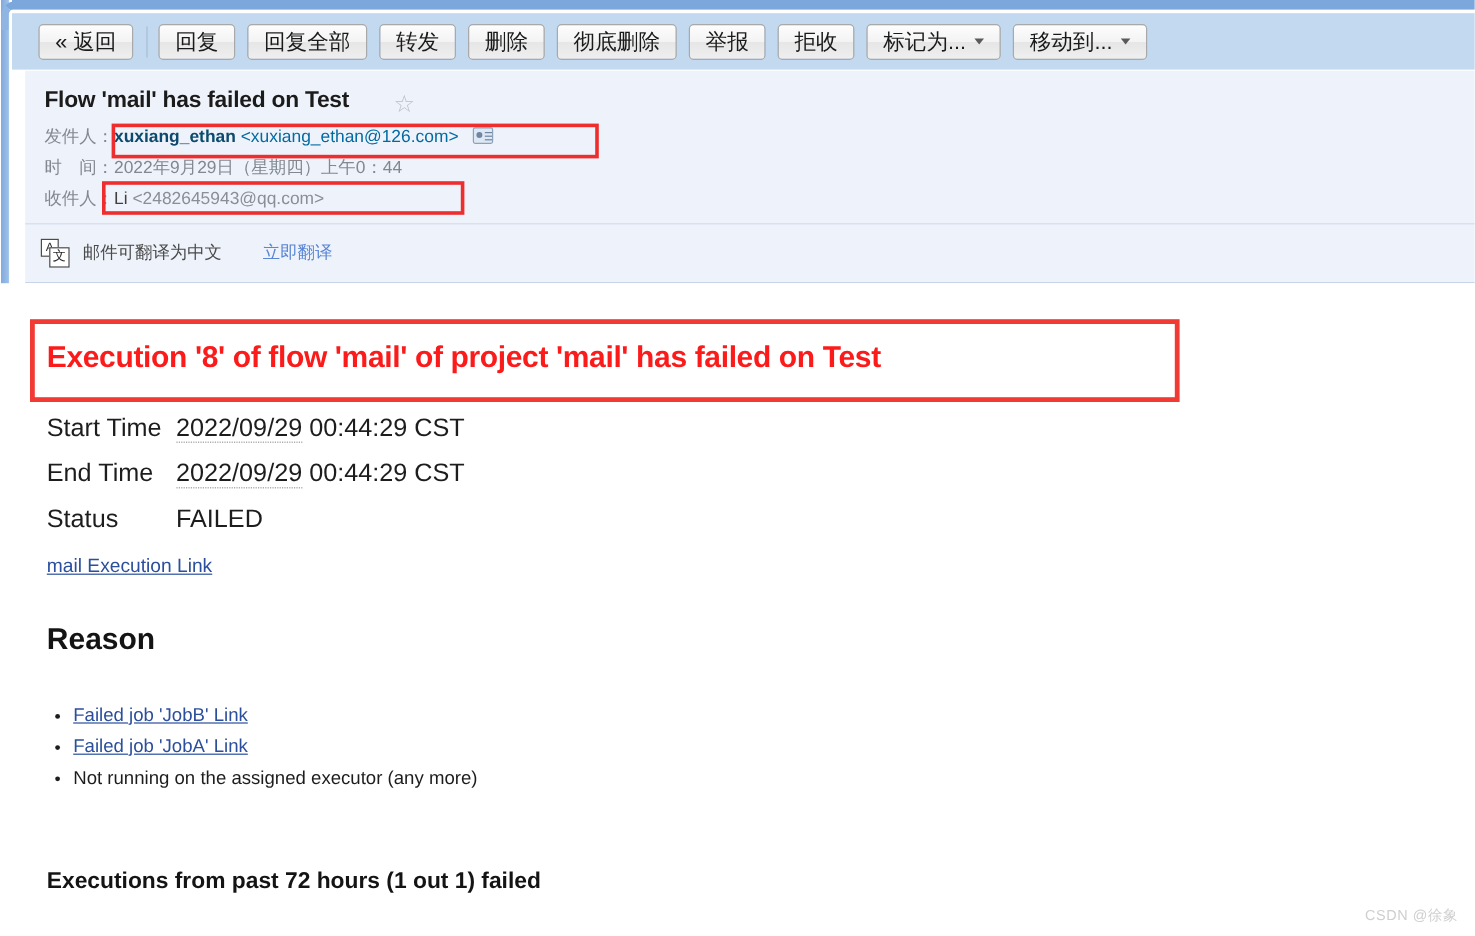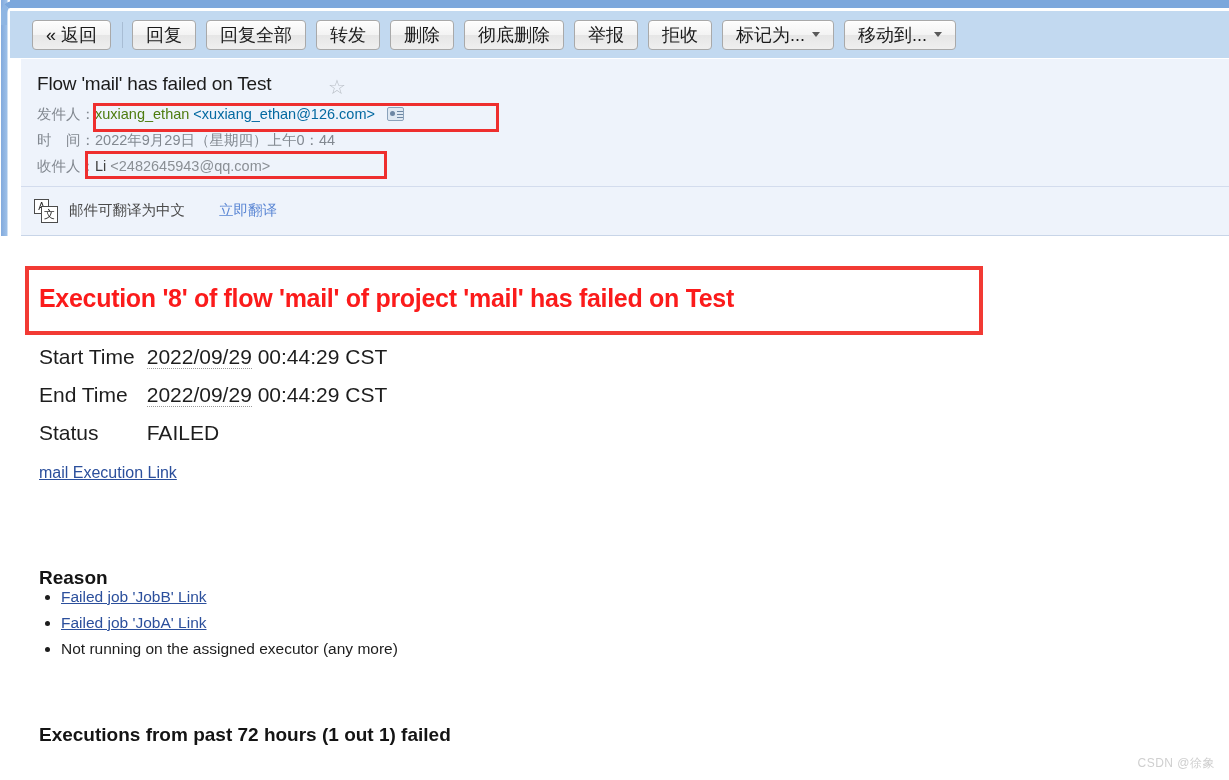--- a/index.html
+++ b/index.html
@@ -106,7 +106,7 @@
     position: absolute;
     left: 16px; top: 14px;
     font-size: 19px;
-    font-weight: normal;
+    font-weight: bold;
     color: #1b1b1b;
     letter-spacing: -0.2px;
     white-space: nowrap;

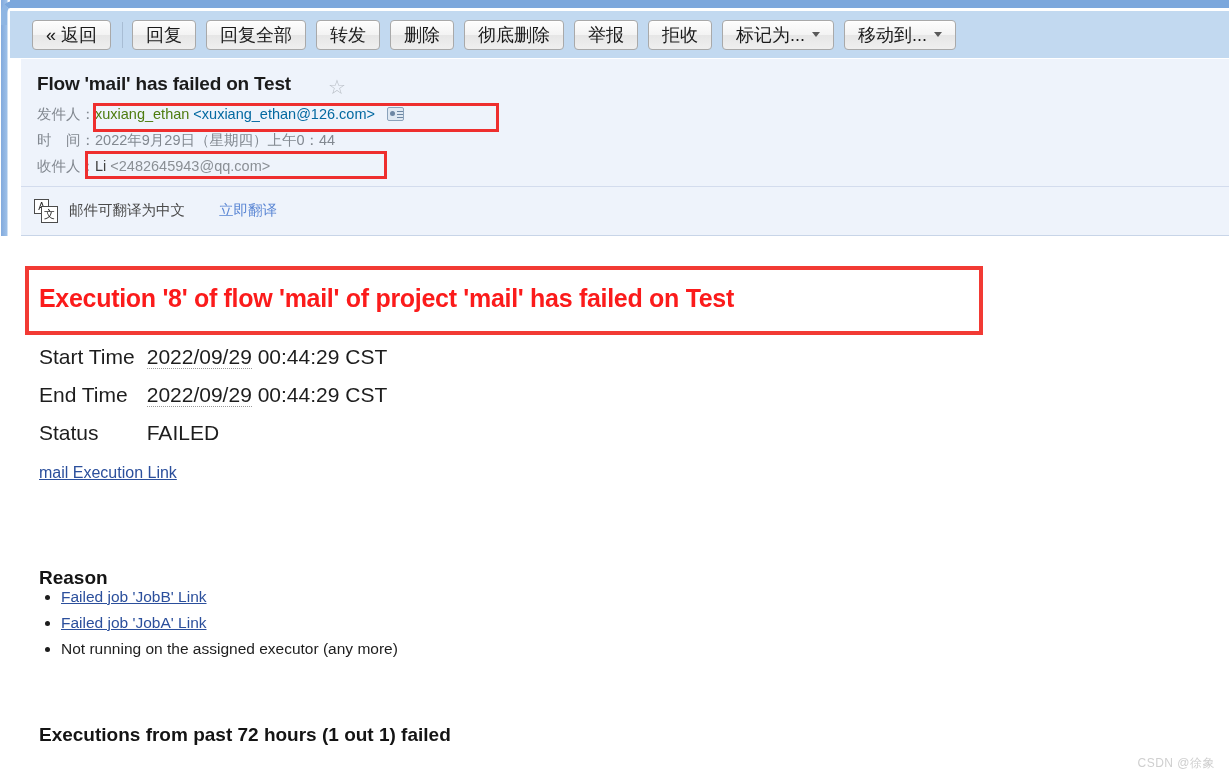--- a/index.html
+++ b/index.html
@@ -129,7 +129,7 @@
     line-height: 22px;
   }
   .meta-label { color: #828890; }
-  .meta-sender-name { color: #4d7c0f; font-weight: normal; }
+  .meta-sender-name { color: #0c4a6e; font-weight: bold; }
   .meta-sender-addr { color: #0369a1; }
   .meta-to-name { color: #404040; }
   .meta-to-addr { color: #8a8f95; }

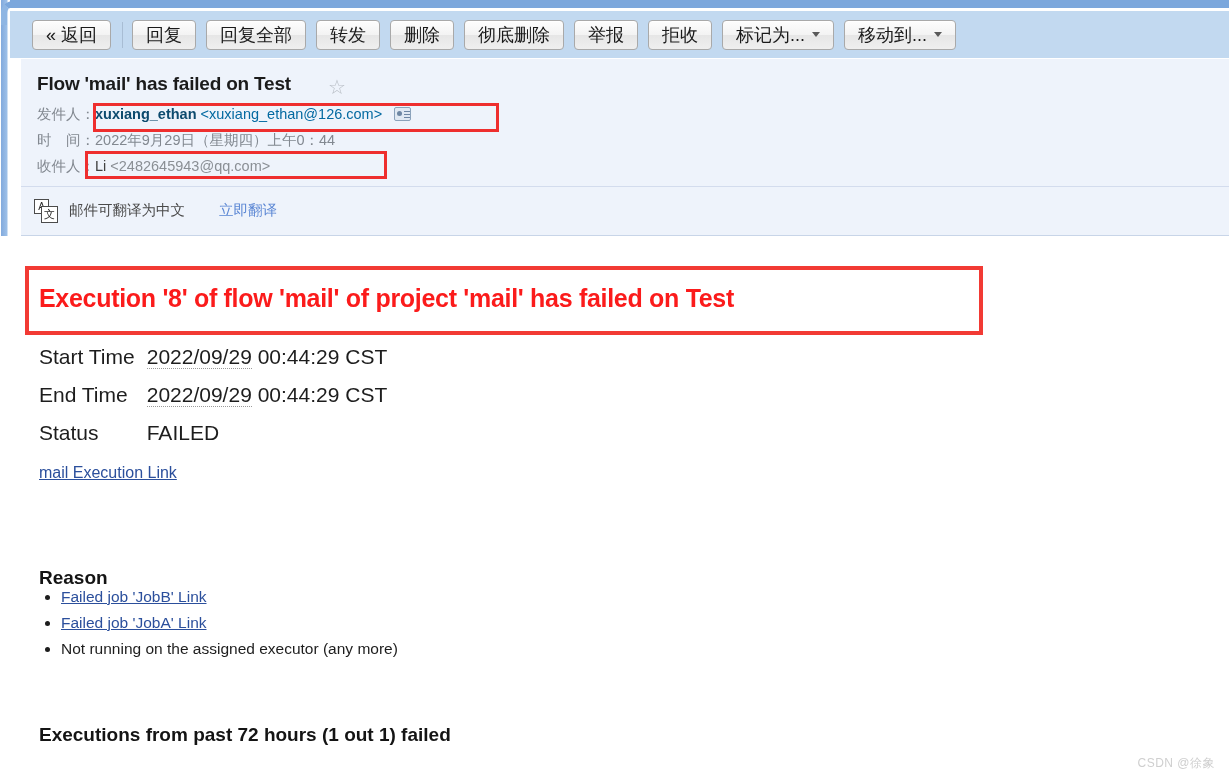--- a/index.html
+++ b/index.html
@@ -266,10 +266,9 @@
   #reason-heading {
     position: absolute;
     left: 39px; top: 283px;
-    font-size: 19px;
+    font-size: 25px;
     font-weight: bold;
     color: #141414;
-    margin-top: 48px;
   }
   #reason-list {
     position: absolute;

